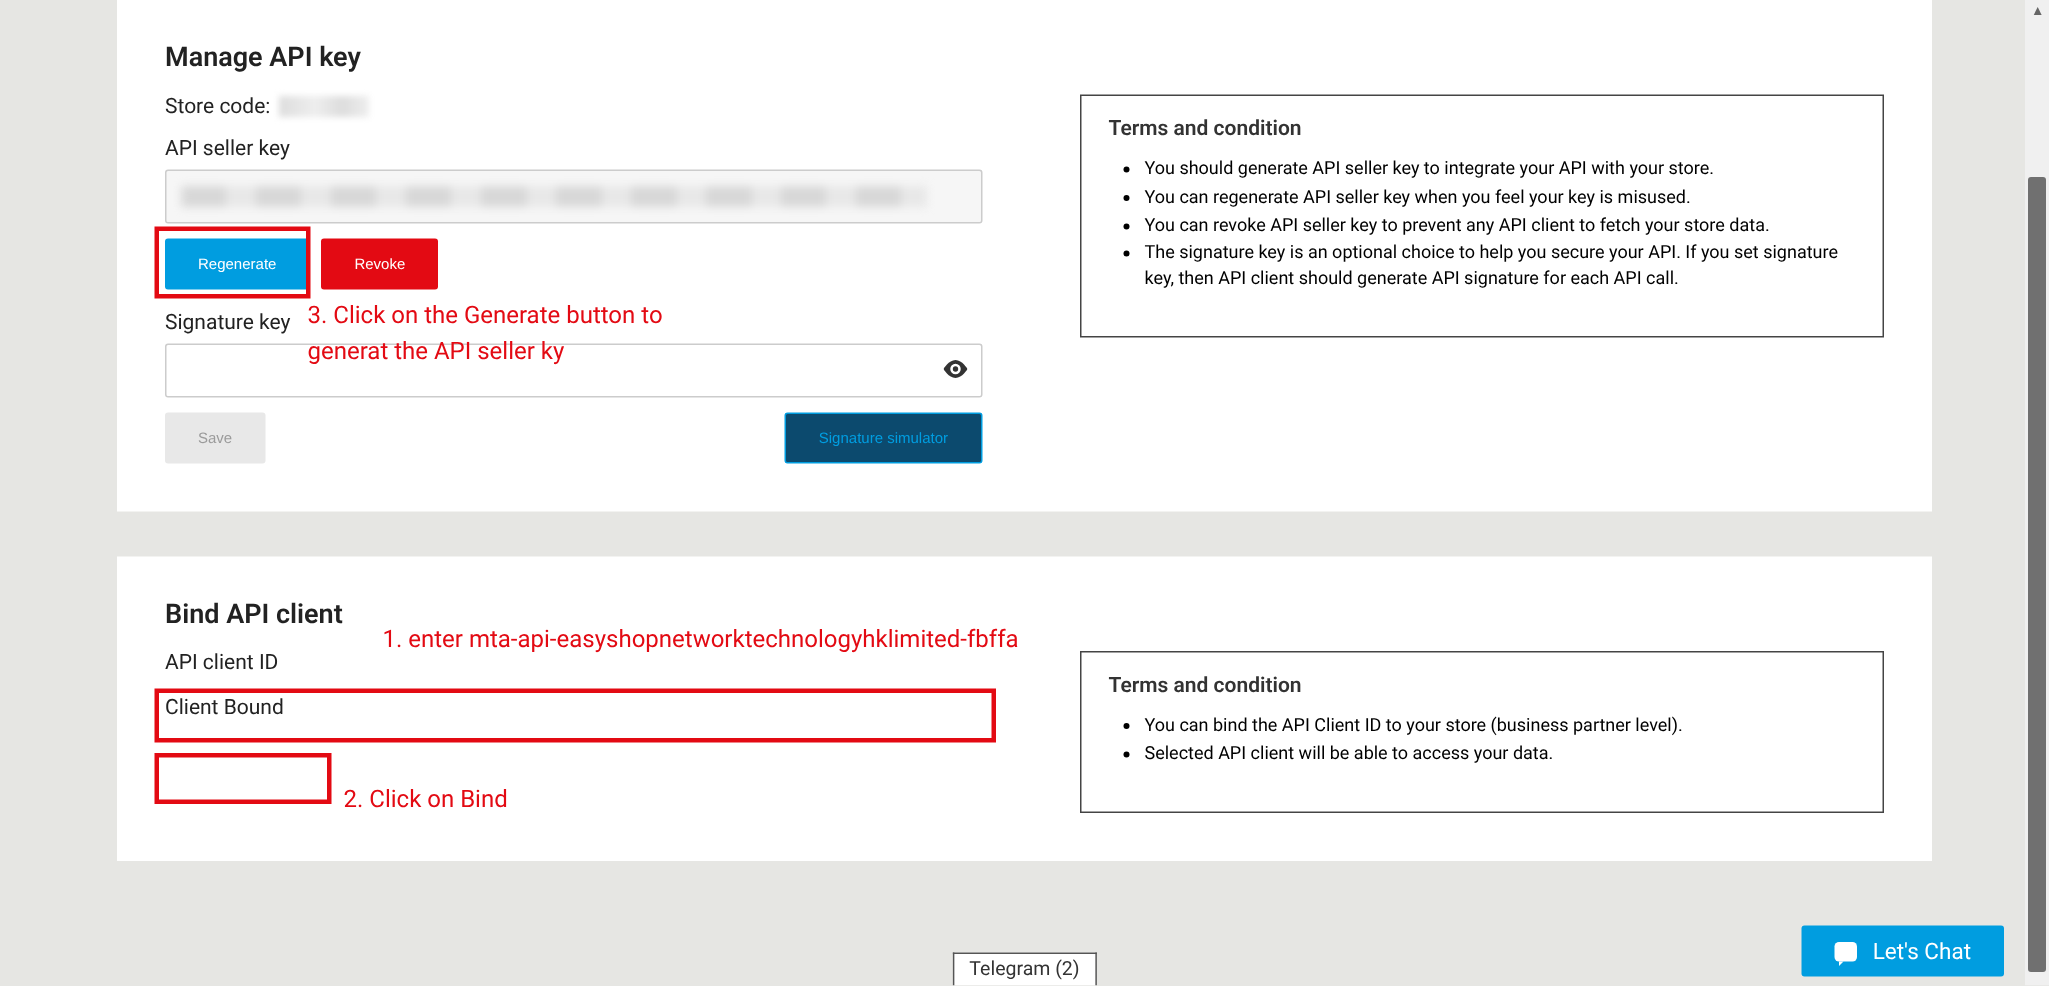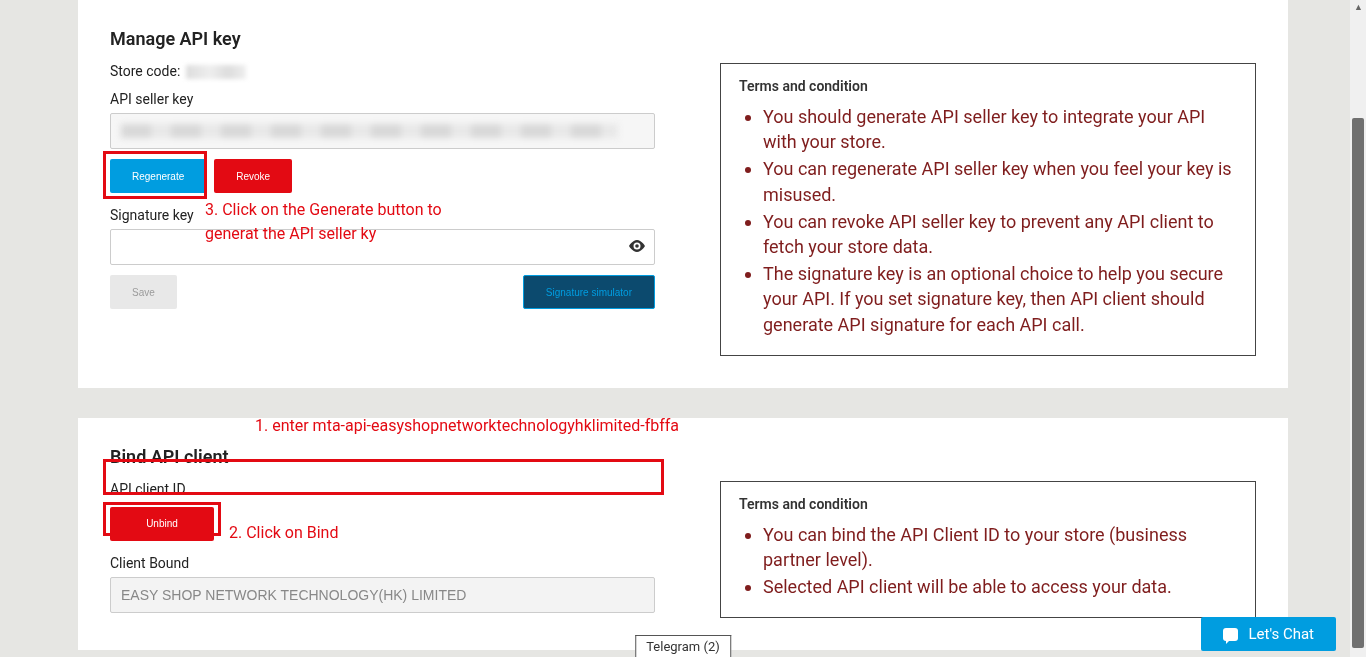--- a/index.html
+++ b/index.html
@@ -135,7 +135,7 @@
   }
   .terms-box {
     border: 1px solid #444;
-    padding: 14px 18px 16px 18px;
+    padding: 14px 18px 28px 18px;
   }
   .terms-title {
     font-weight: 600;

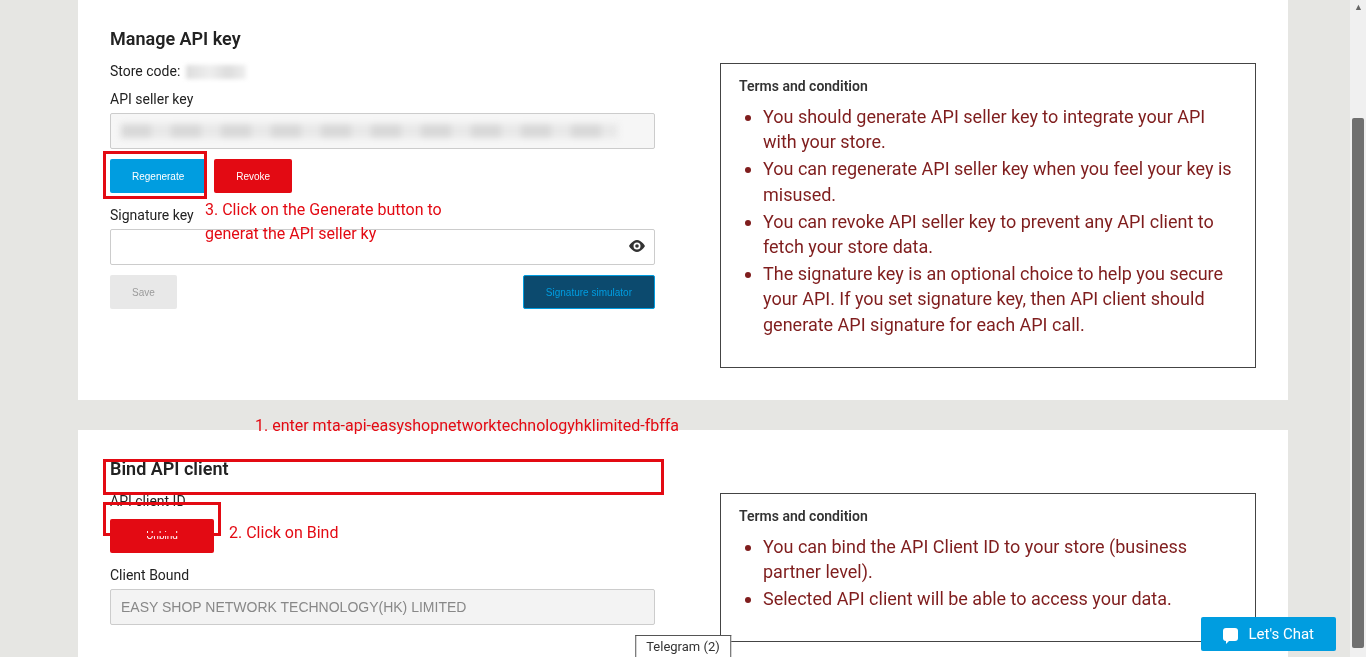--- a/index.html
+++ b/index.html
@@ -147,9 +147,9 @@
     padding-left: 24px;
   }
   .terms-list li {
-    font-size: 18px;
+    font-size: 12px;
     line-height: 1.4;
-    color: #7f1d1d;
+    color: #000000;
     margin-bottom: 2px;
   }
   .annotation {

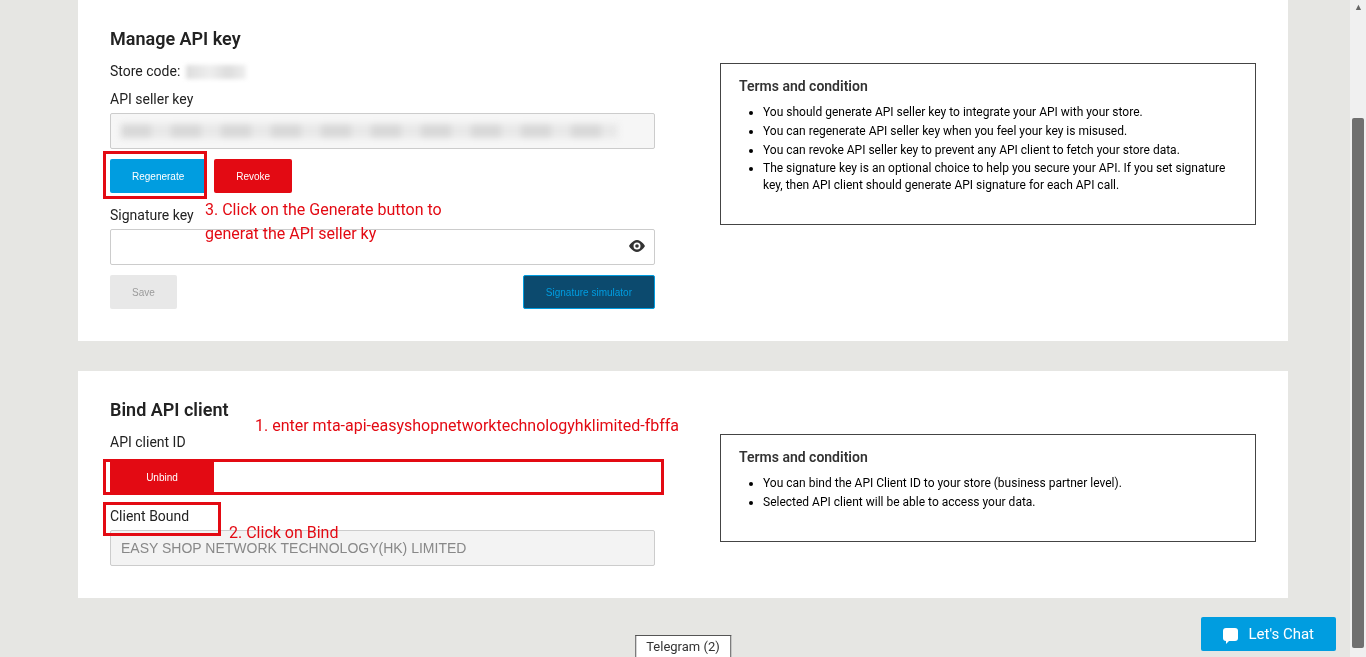--- a/index.html
+++ b/index.html
@@ -296,9 +296,6 @@
       <div class="left-col">
         <div class="field-label">API client ID</div>
 
-        <div class="btn-row mt-10">
-          <button class="btn btn-danger" style="min-width:104px">Unbind</button>
-        </div>
 
         <div class="field-label mt-14">Client Bound</div>
         <input class="text-input disabled" type="text" readonly="" value="EASY SHOP NETWORK TECHNOLOGY(HK) LIMITED" style="">

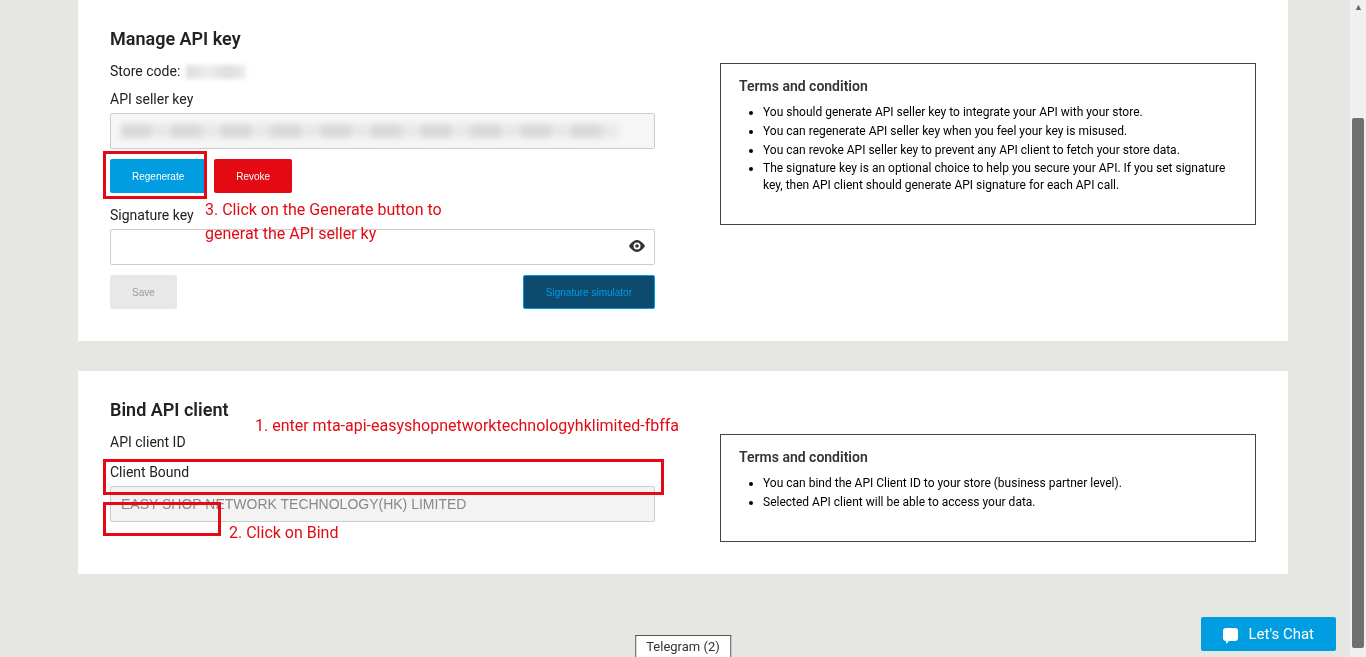--- a/index.html
+++ b/index.html
@@ -298,7 +298,6 @@
 
 
         <div class="field-label mt-14">Client Bound</div>
-        <input class="text-input disabled" type="text" readonly="" value="EASY SHOP NETWORK TECHNOLOGY(HK) LIMITED" style="">
       </div>
 
       <div class="right-col">

